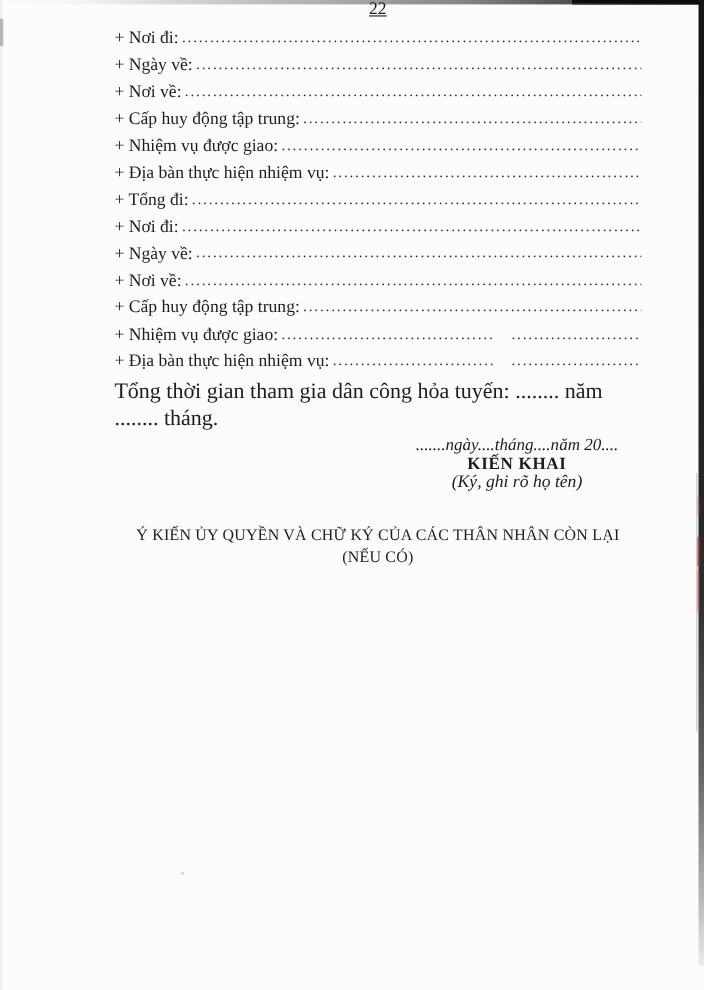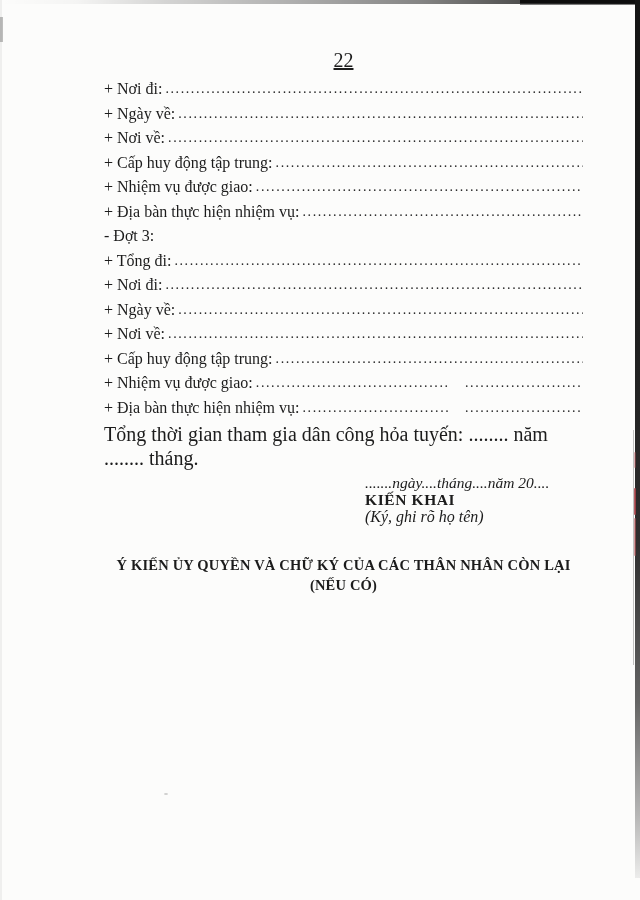--- a/index.html
+++ b/index.html
@@ -46,7 +46,7 @@
   }
   
   .content{position:absolute;left:104px;top:0;width:479px;}
-  .page-number{margin-top:49px;text-align:center;font-size:20px;text-decoration:underline;}
+  .page-number{text-align:center;font-size:16px;text-decoration:underline;}
   .form-lines{margin-top:5px;}
   .frow{display:flex;align-items:baseline;line-height:24.5px;height:24.5px;font-size:16px;white-space:nowrap;text-align:center;}
   .frow .label{flex:0 0 auto;padding-right:3px;}

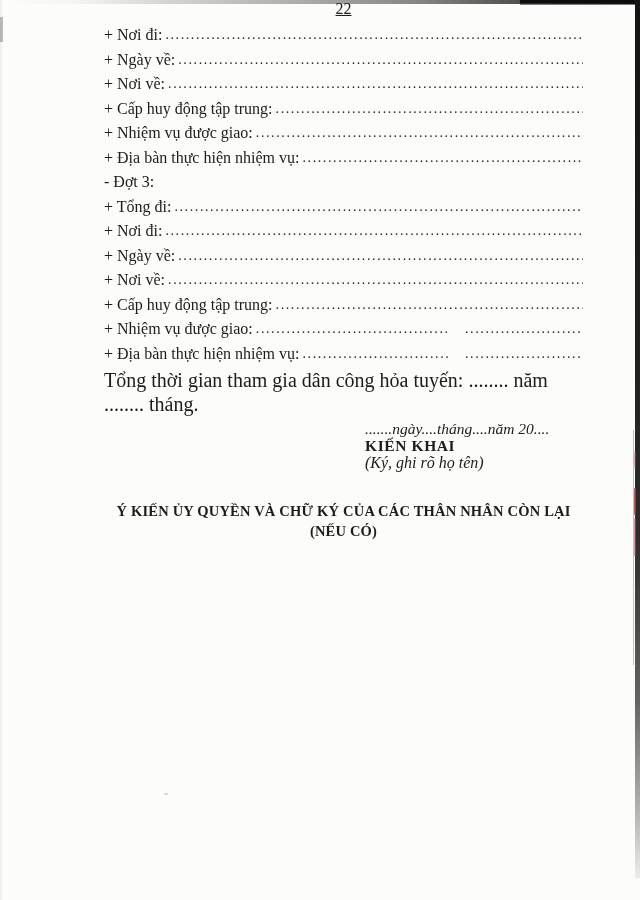--- a/index.html
+++ b/index.html
@@ -107,9 +107,6 @@
         <span class="dots">....................................................................................................................................................................................................................................................................</span>
       </div>
       <div class="frow">
-        <span class="label">- Đợt 3:</span>
-      </div>
-      <div class="frow">
         <span class="label">+ Tổng đi:</span>
         <span class="dots">....................................................................................................................................................................................................................................................................</span>
       </div>

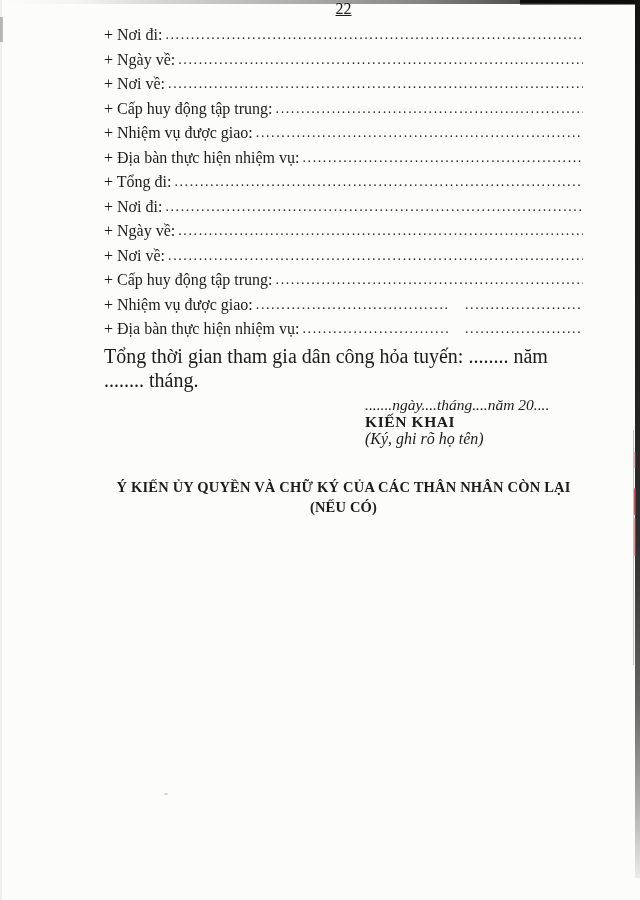--- a/index.html
+++ b/index.html
@@ -58,7 +58,7 @@
   .dots-gap{flex:0 0 16px;}
   .total-line{margin-top:2px;line-height:24px;font-size:20px;}
   .declaration{margin-top:2px;line-height:20px;font-size:16px;text-align:justify;}
-  .signature{width:210px;margin:0 8px 0 auto;}
+  .signature{width:210px;margin:0 8px 0 auto;text-align:center;}
   .sig-date{font-style:italic;font-size:15.5px;line-height:15px;margin-top:5px;}
   .sig-title{font-weight:bold;font-size:15.5px;line-height:15px;letter-spacing:.6px;margin-top:2px;}
   .sig-note{font-style:italic;font-size:16px;line-height:16px;margin-top:2px;}

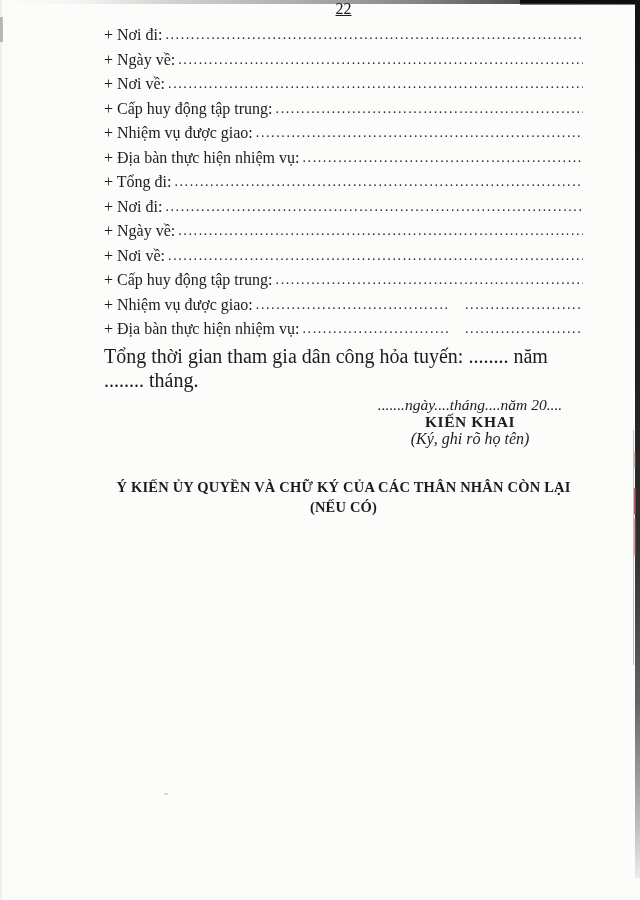--- a/index.html
+++ b/index.html
@@ -62,7 +62,7 @@
   .sig-date{font-style:italic;font-size:15.5px;line-height:15px;margin-top:5px;}
   .sig-title{font-weight:bold;font-size:15.5px;line-height:15px;letter-spacing:.6px;margin-top:2px;}
   .sig-note{font-style:italic;font-size:16px;line-height:16px;margin-top:2px;}
-  .footer-heading{margin-top:30px;text-align:center;font-weight:bold;font-size:14.5px;line-height:20px;letter-spacing:.2px;}
+  .footer-heading{margin-top:30px;text-align:center;font-weight:normal;font-size:14.5px;line-height:20px;letter-spacing:.2px;}
 </style>
 </head>
 <body>

